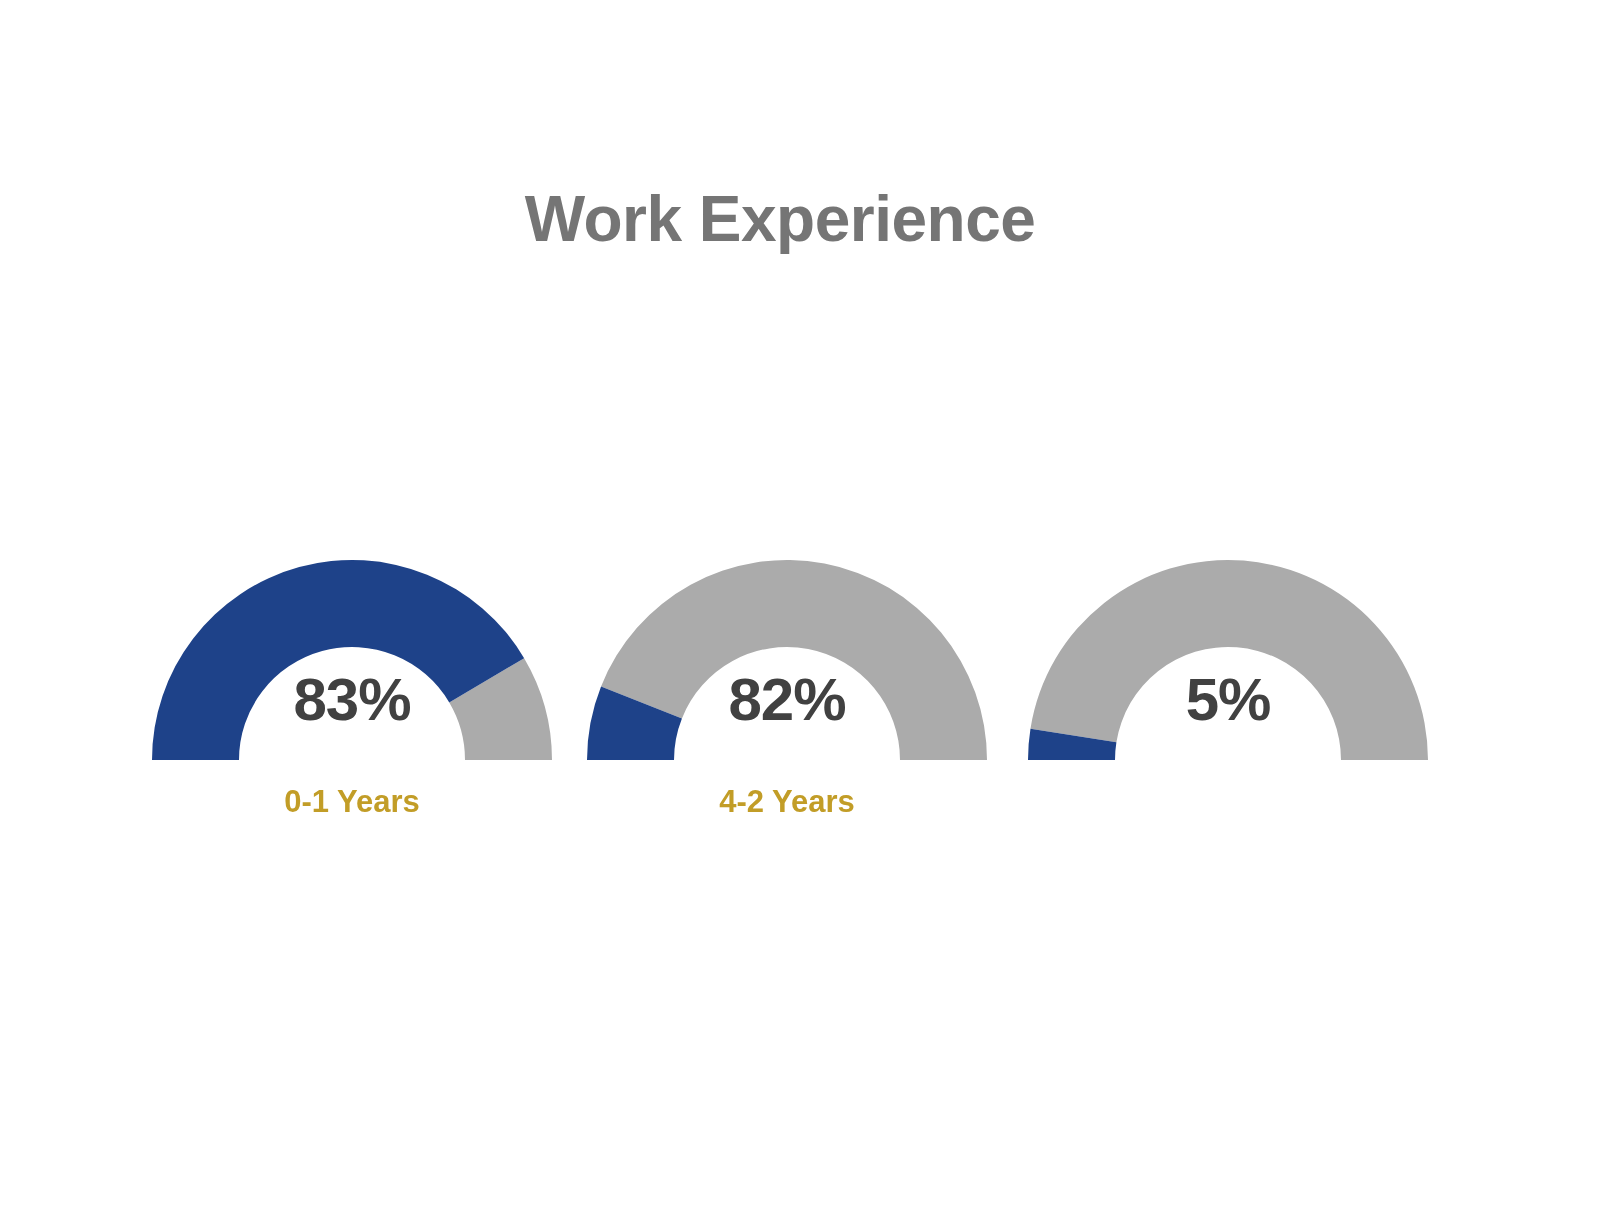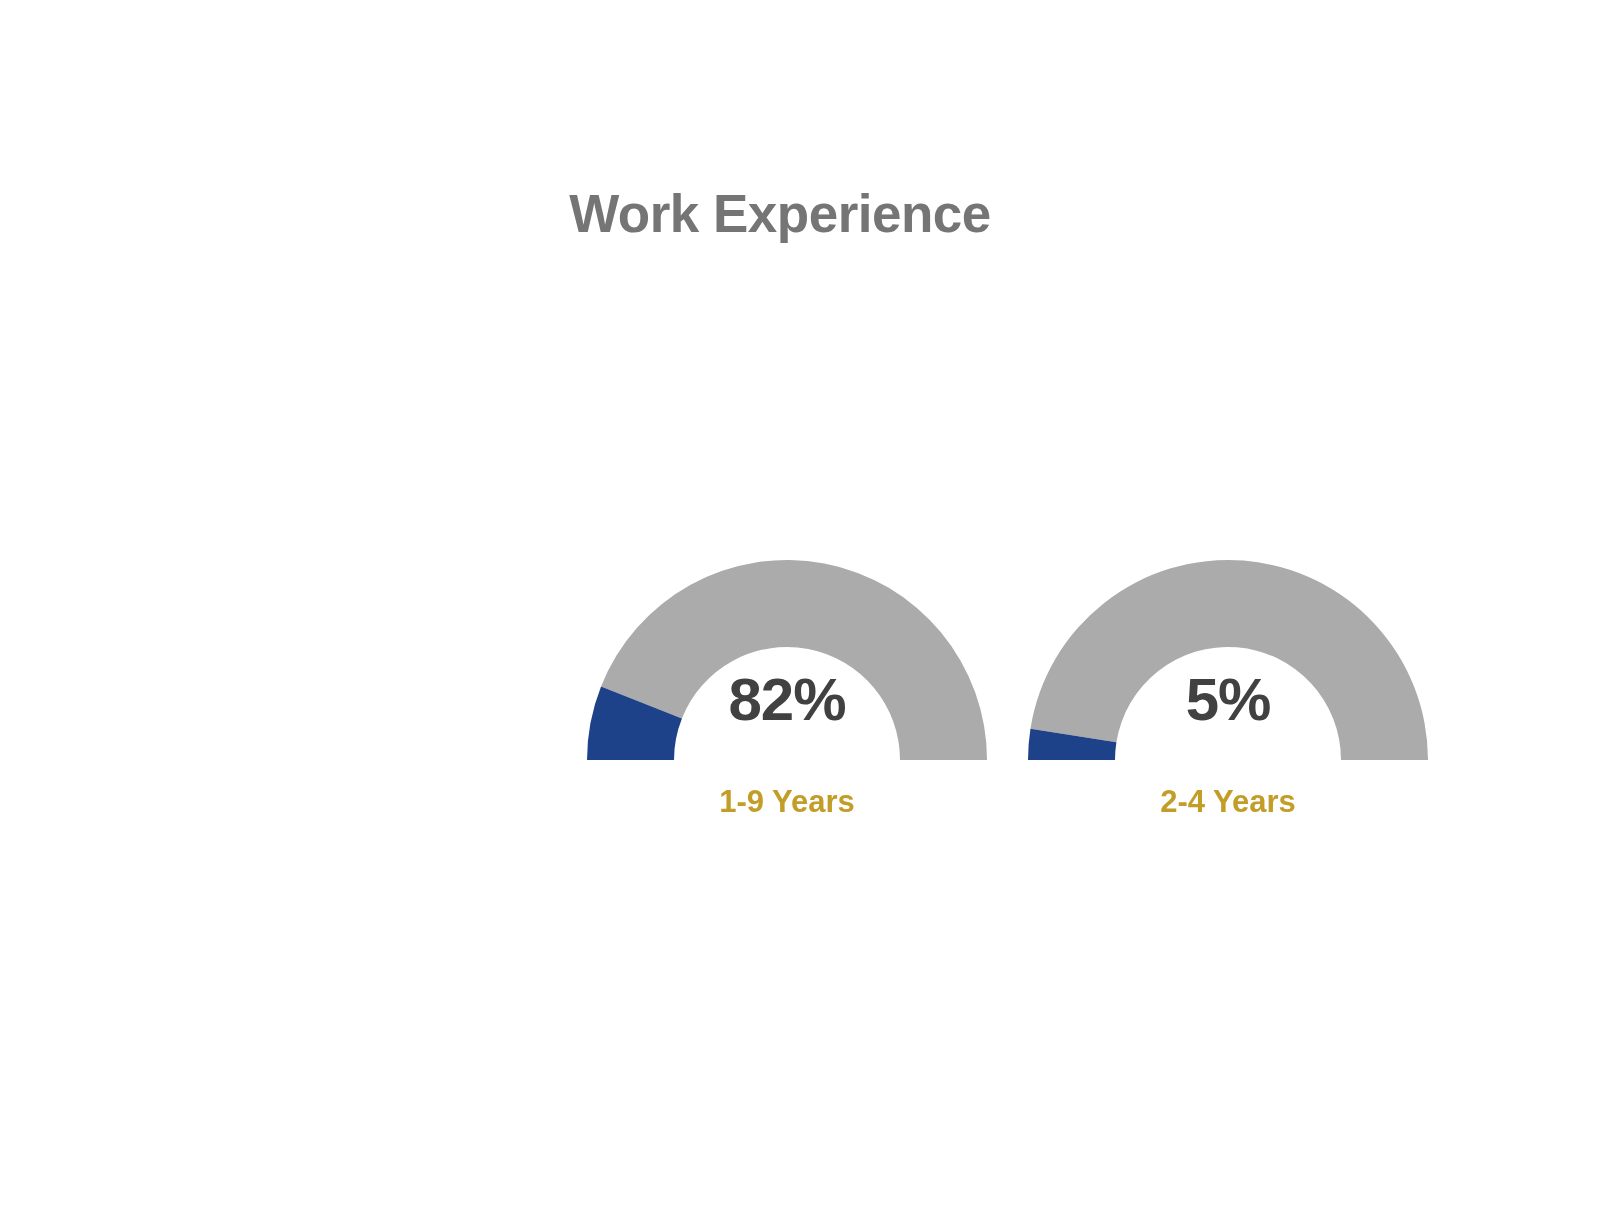--- a/index.html
+++ b/index.html
@@ -29,7 +29,7 @@
     top: 186px;
     width: 1560px;
     text-align: center;
-    font-size: 53px;
+    font-size: 64px;
     font-weight: bold;
     color: #757575;
     letter-spacing: -0.5px;

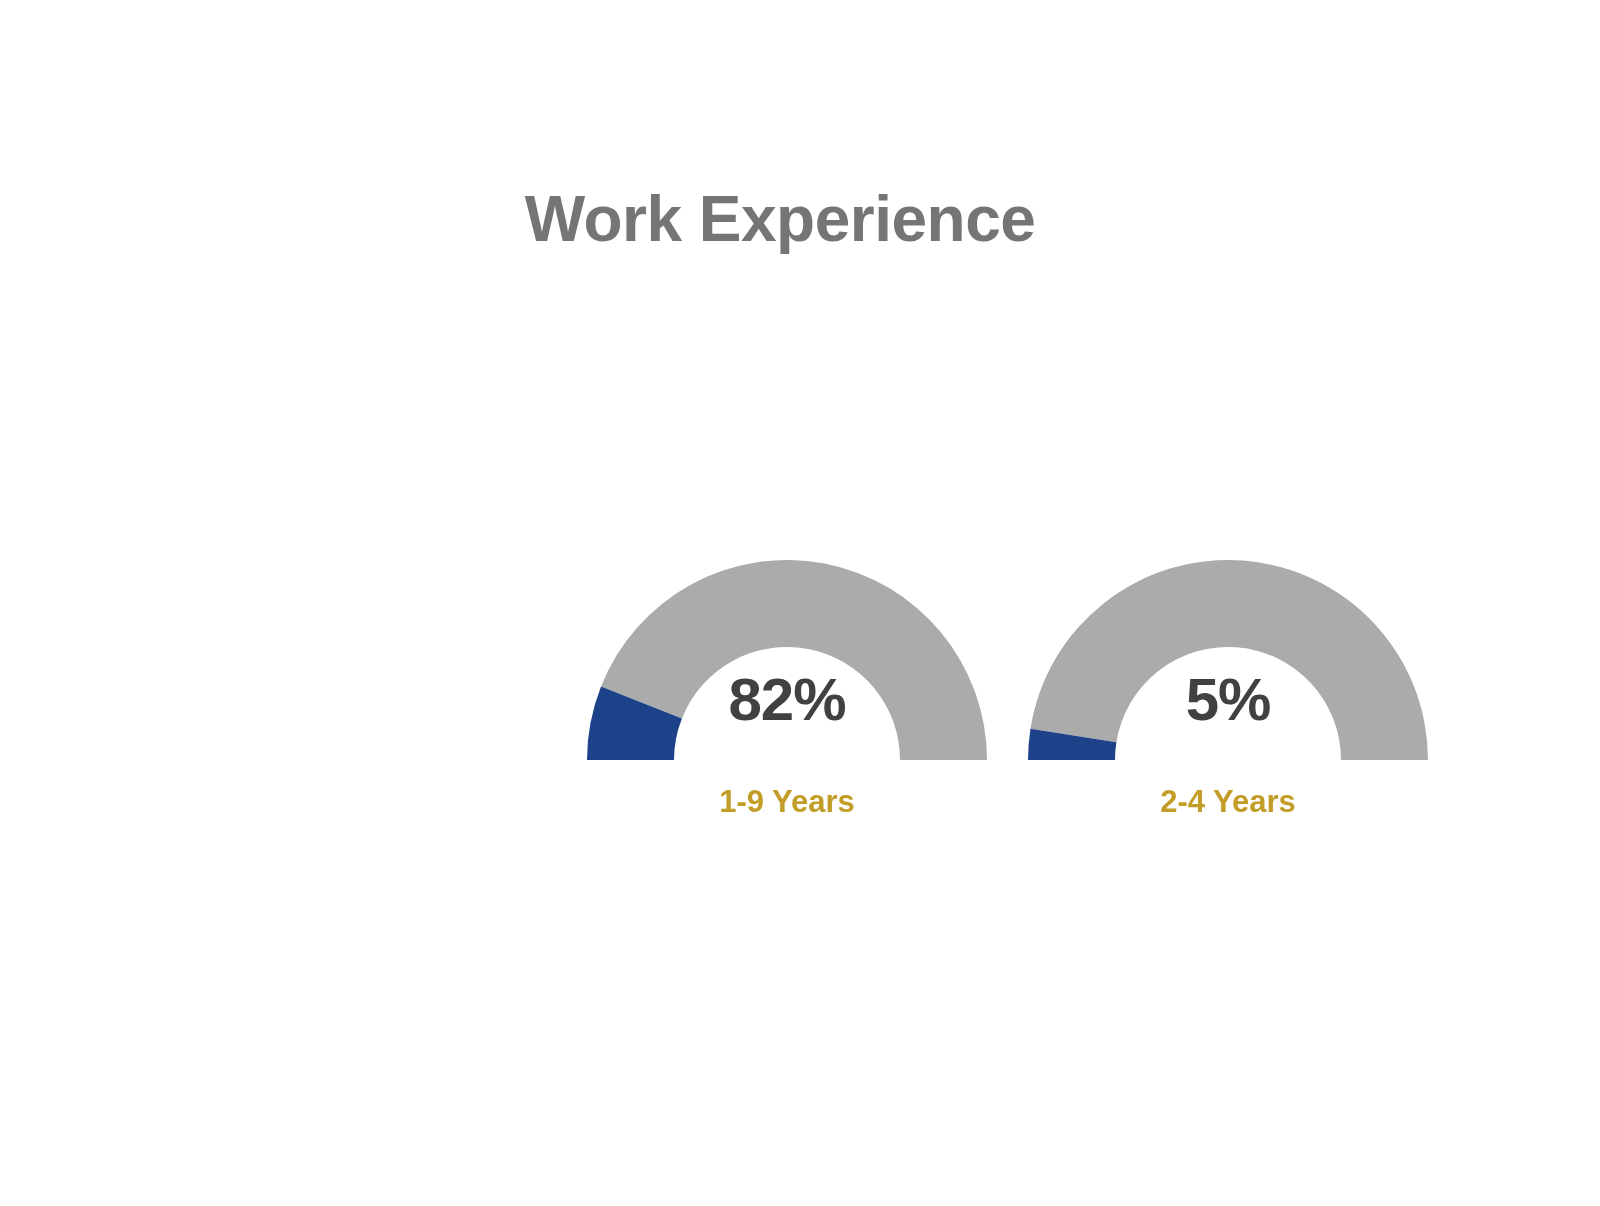--- a/index.html
+++ b/index.html
@@ -102,6 +102,16 @@
 
   <div class="gauge-row">
 
+    <div class="gauge g1">
+      <svg class="gauge-svg" viewBox="0 0 410 205">
+        <path class="arc-track" d="M 377.14840540078865 98.1917168499256 A 200 200 0 0 1 405 199.99999999999994
+            L 318 199.99999999999997 A 113 113 0 0 0 302.26384905144556 142.47832002020797 Z" fill="#ababab"></path>
+        <path class="arc-fill" d="M 5 200.00000000000003 A 200 200 0 0 1 377.14840540078865 98.1917168499256
+            L 302.26384905144556 142.47832002020797 A 113 113 0 0 0 92 200 Z" fill="#1e4289"></path>
+      </svg>
+      <div class="gauge-value">83%</div>
+      <div class="gauge-label">0-1 Years</div>
+    </div>
 
     <div class="gauge g2">
       <svg class="gauge-svg" viewBox="0 0 410 205">

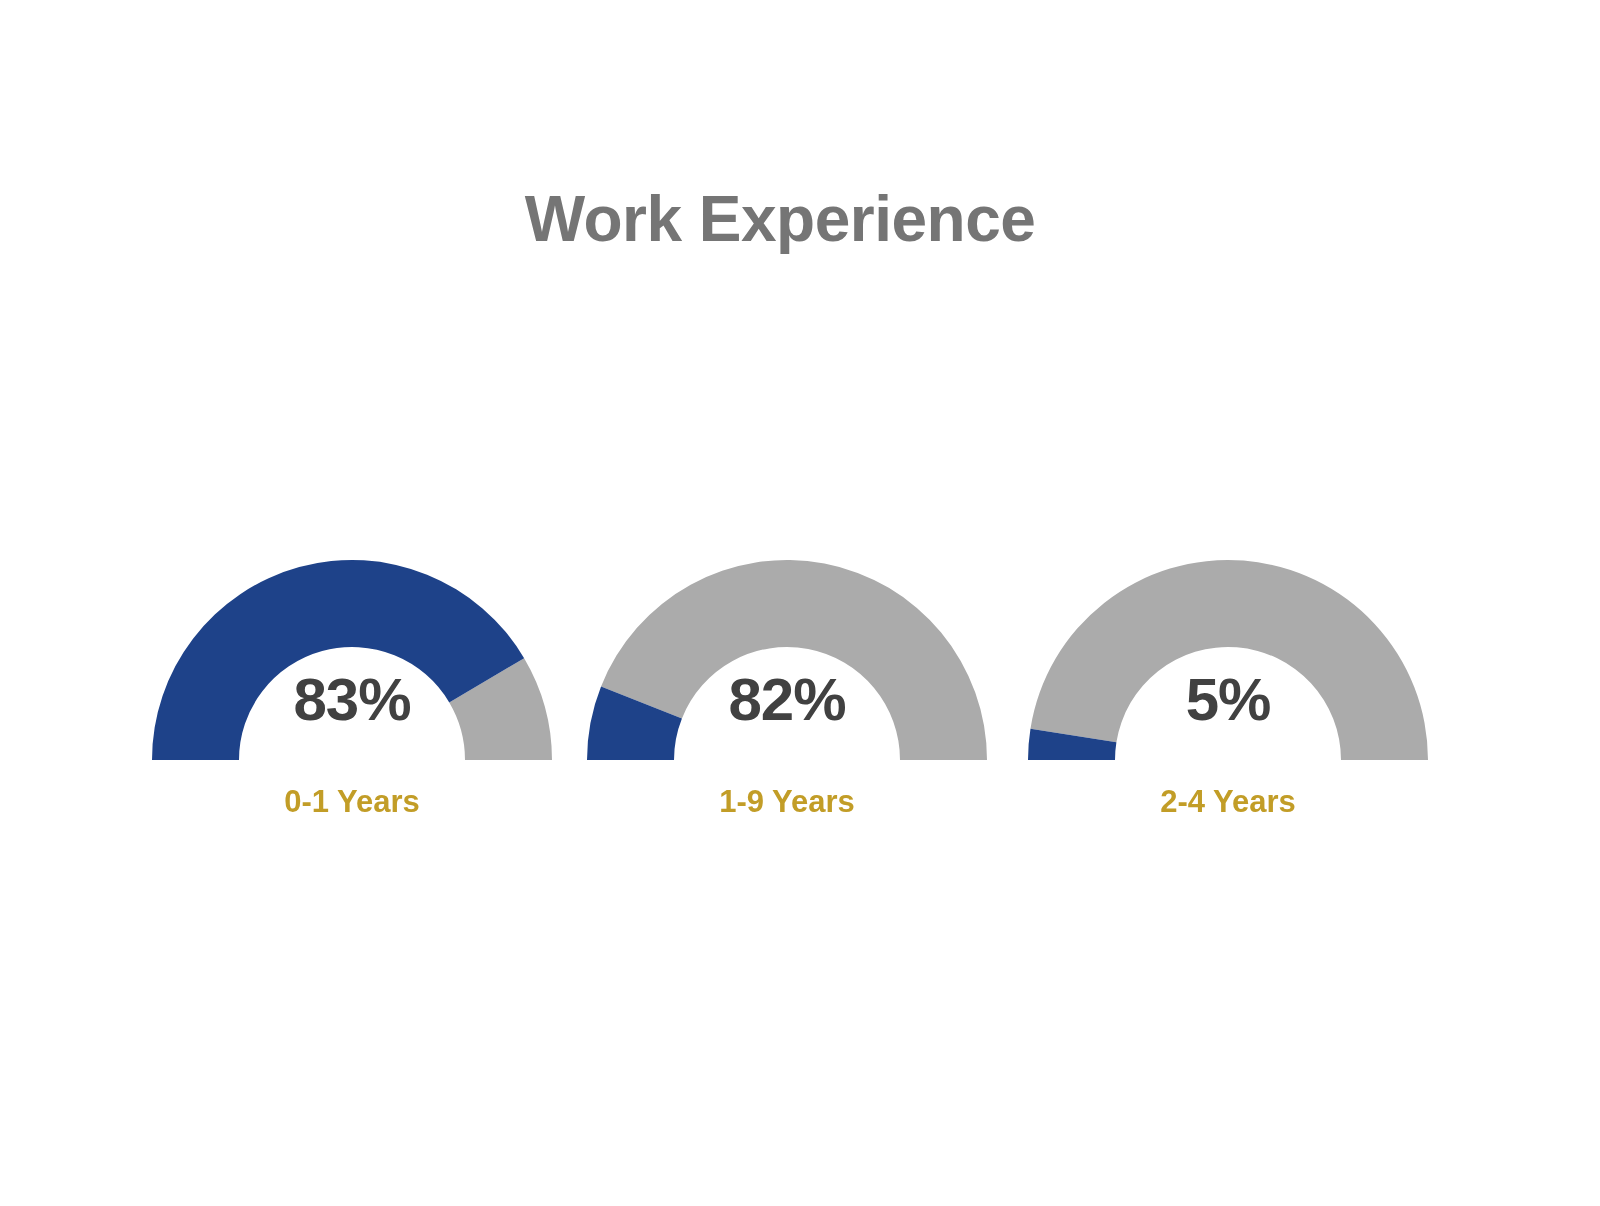--- a/index.html
+++ b/index.html
@@ -121,7 +121,7 @@
             L 99.93525709462757 158.40192554663145 A 113 113 0 0 0 92 200 Z" fill="#1e4289"></path>
       </svg>
       <div class="gauge-value">82%</div>
-      <div class="gauge-label">1-9 Years</div>
+      <div class="gauge-label">4-2 Years</div>
     </div>
 
     <div class="gauge g3">

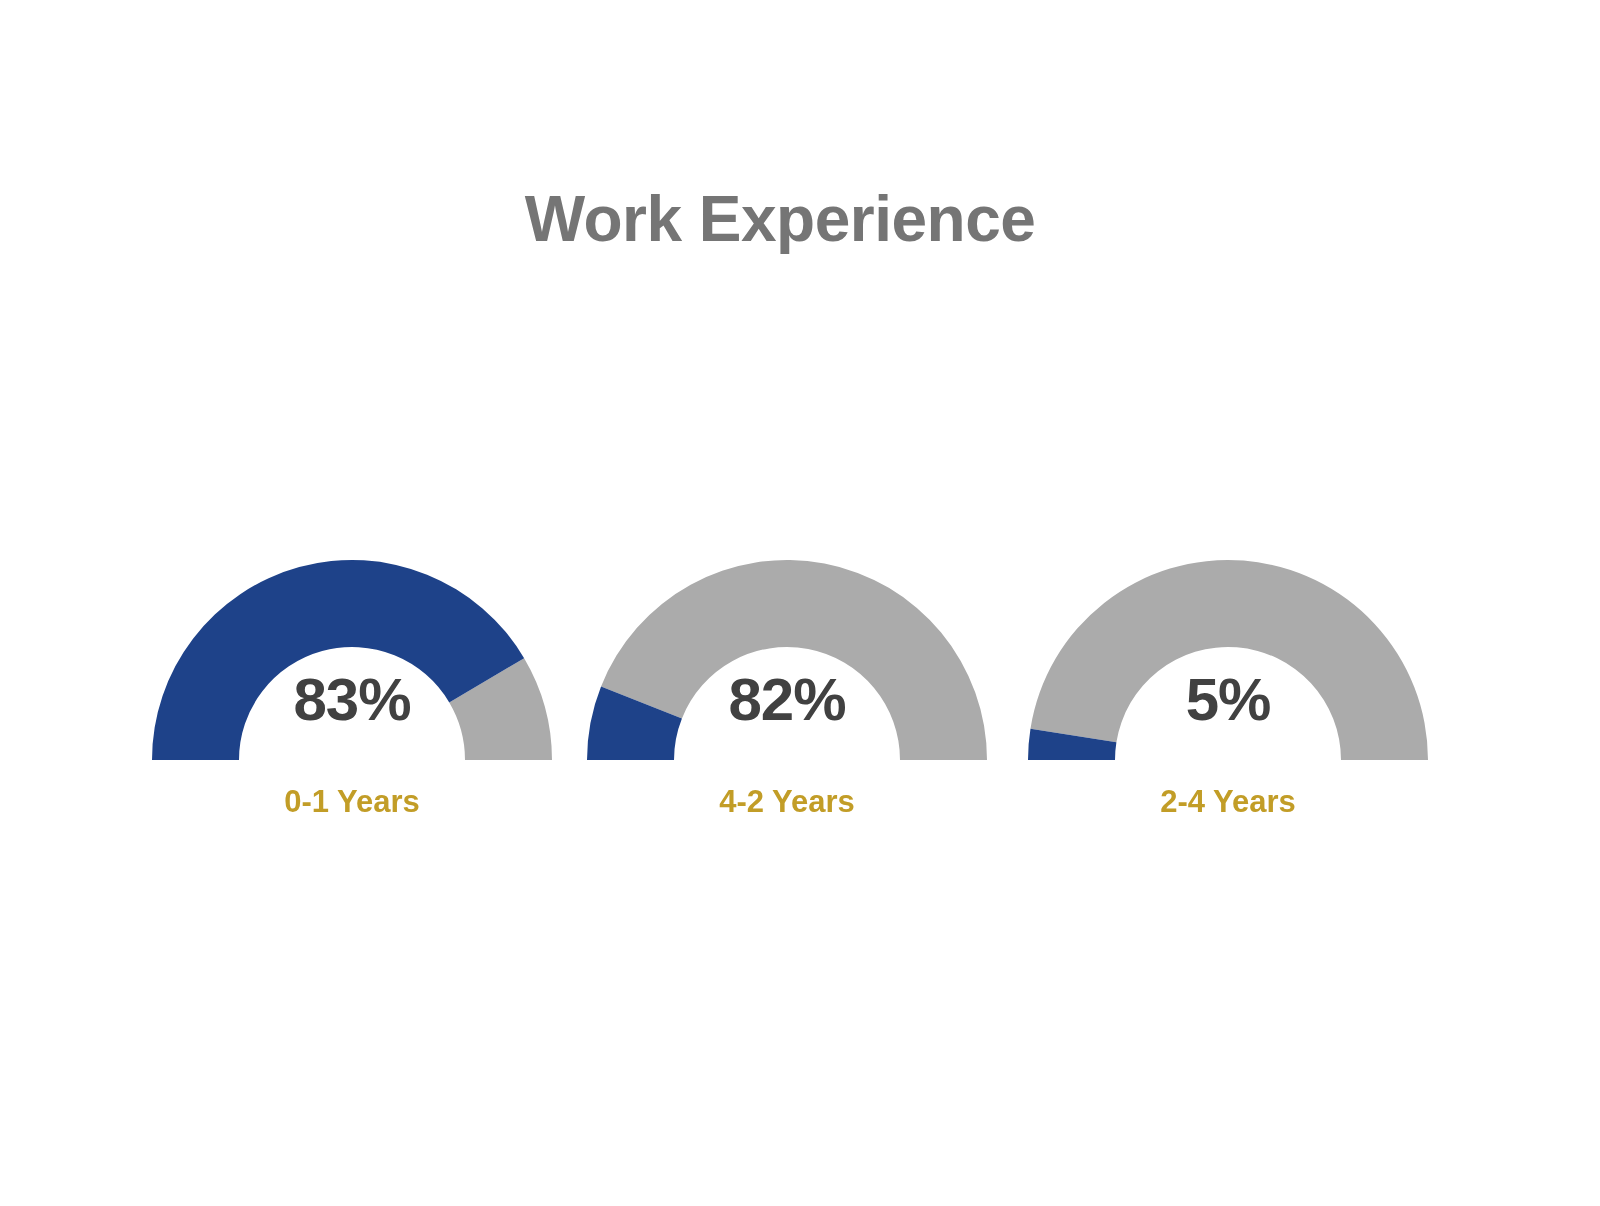--- a/index.html
+++ b/index.html
@@ -132,7 +132,6 @@
             L 93.39121751274944 182.32290545045393 A 113 113 0 0 0 92 200 Z" fill="#1e4289"></path>
       </svg>
       <div class="gauge-value">5%</div>
-      <div class="gauge-label">2-4 Years</div>
     </div>
 
   </div>

